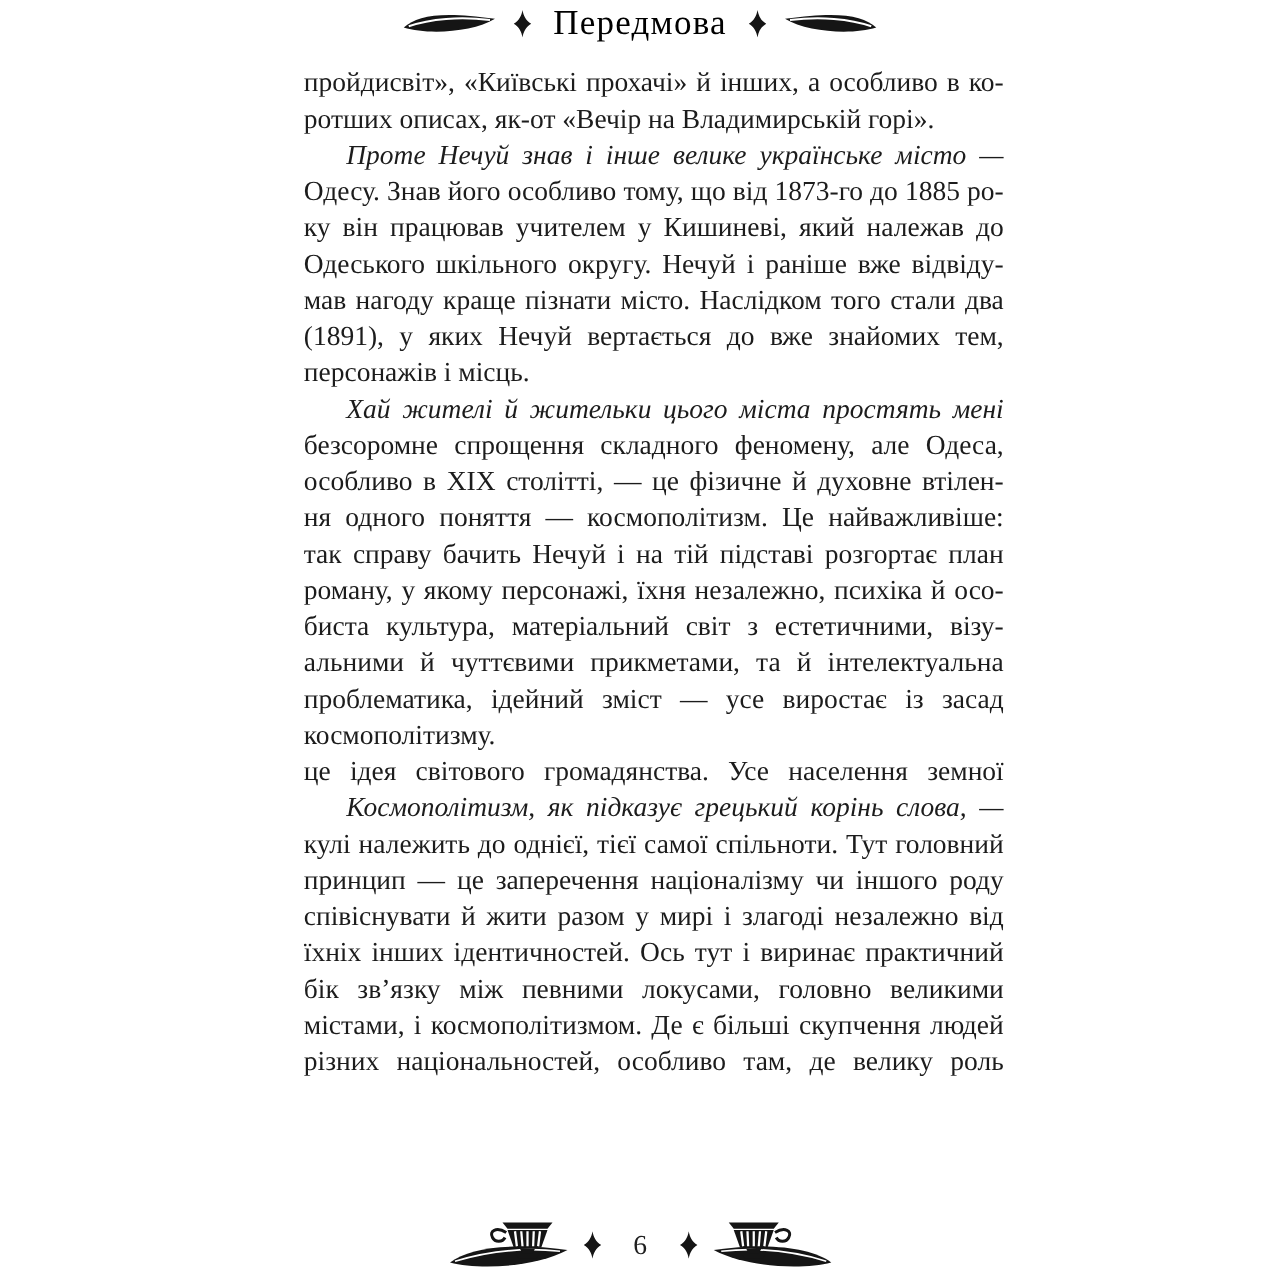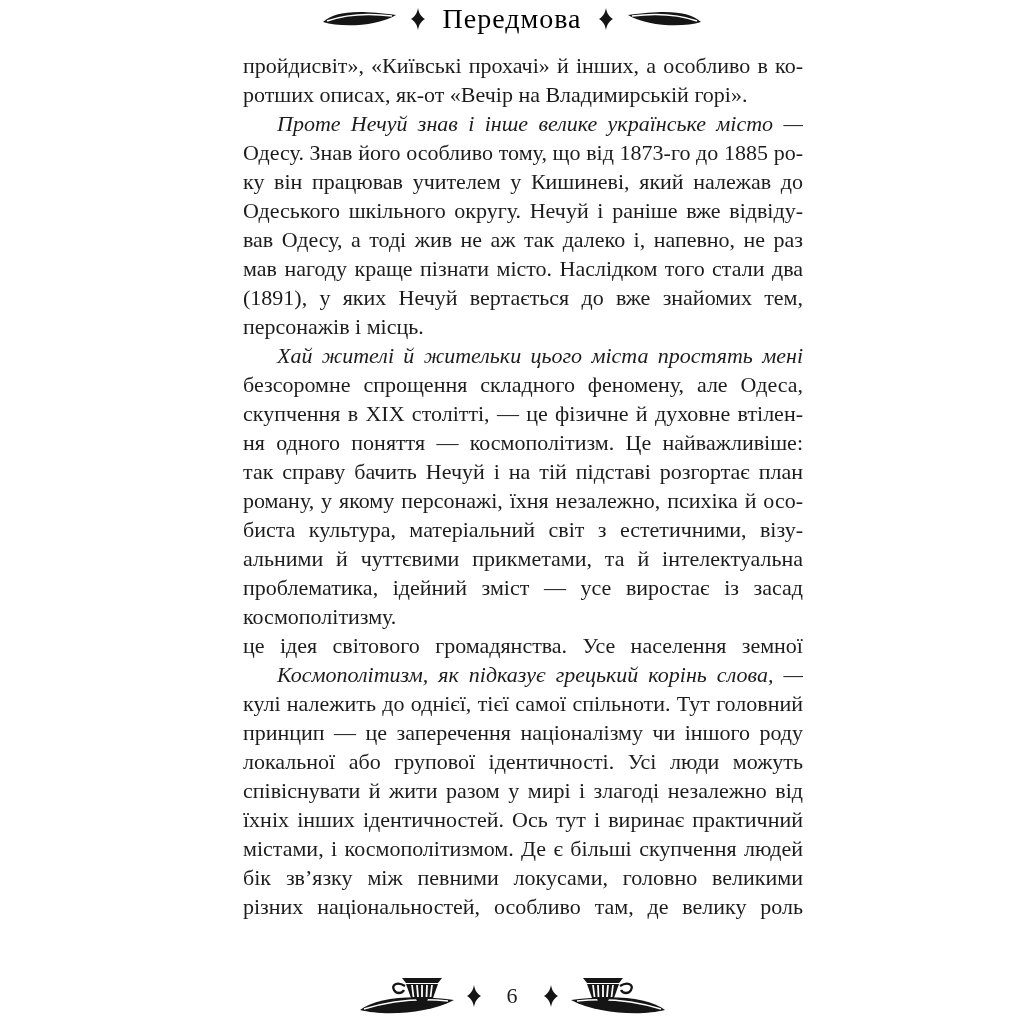--- a/index.html
+++ b/index.html
@@ -102,7 +102,6 @@
       <div class="line">Одесу. Знав його особливо тому, що від 1873-го до 1885 ро-</div>
       <div class="line">ку він працював учителем у Кишиневі, який належав до</div>
       <div class="line">Одеського шкільного округу. Нечуй і раніше вже відвіду-</div>
-      <div class="line">вав Одесу, а тоді жив не аж так далеко і, напевно, не раз</div>
       <div class="line">мав нагоду краще пізнати місто. Наслідком того стали два</div>
       <div class="line">(1891), у яких Нечуй вертається до вже знайомих тем,</div>
       <div class="line para-end">персонажів і місць.</div>

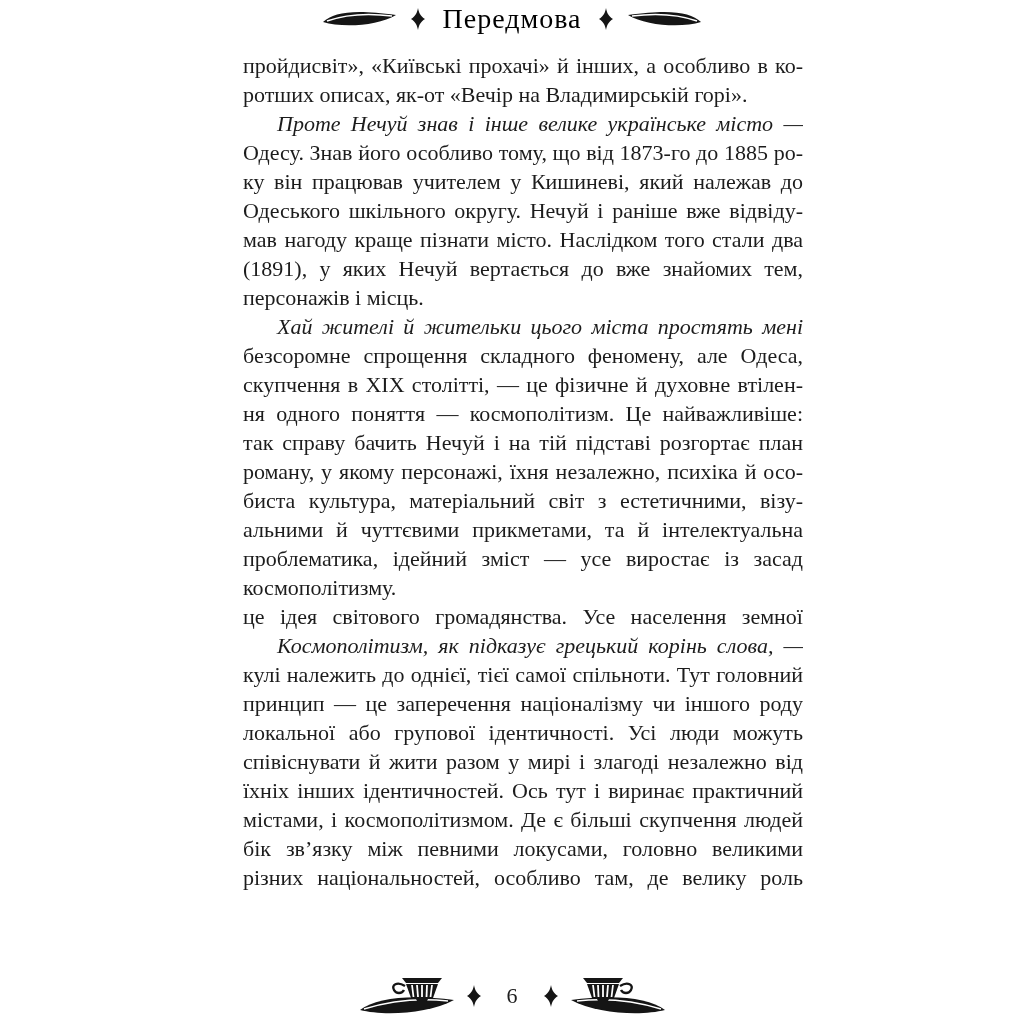--- a/index.html
+++ b/index.html
@@ -107,7 +107,7 @@
       <div class="line para-end">персонажів і місць.</div>
       <div class="line indent">Хай жителі й жительки цього міста простять мені таке</div>
       <div class="line">безсоромне спрощення складного феномену, але Одеса,</div>
-      <div class="line">скупчення в XIX столітті, — це фізичне й духовне втілен-</div>
+      <div class="line">особливо в XIX столітті, — це фізичне й духовне втілен-</div>
       <div class="line">ня одного поняття — космополітизм. Це найважливіше:</div>
       <div class="line">так справу бачить Нечуй і на тій підставі розгортає план</div>
       <div class="line">роману, у якому персонажі, їхня незалежно, психіка й осо-</div>

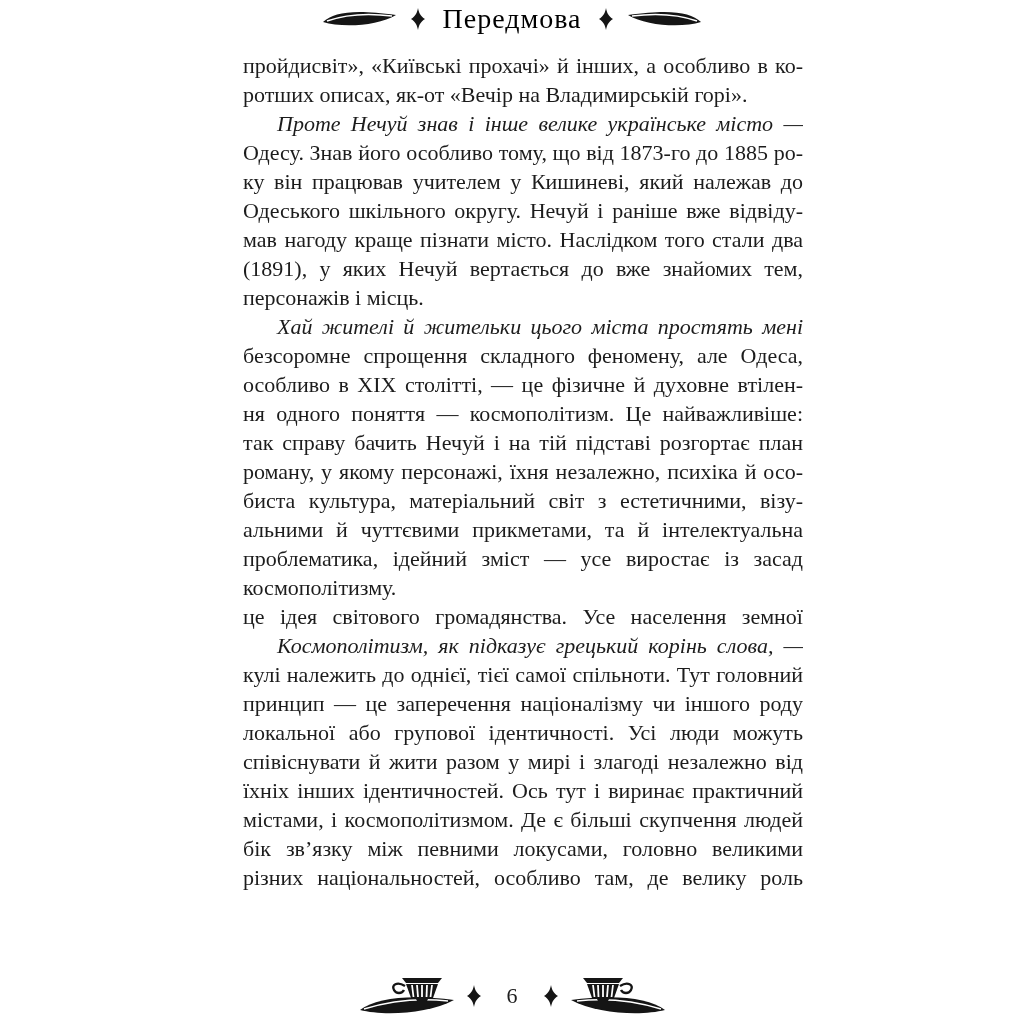--- a/index.html
+++ b/index.html
@@ -119,7 +119,6 @@
       <div class="line indent">Космополітизм, як підказує грецький корінь слова, —</div>
       <div class="line">кулі належить до однієї, тієї самої спільноти. Тут головний</div>
       <div class="line">принцип — це заперечення націоналізму чи іншого роду</div>
-      <div class="line">локальної або групової ідентичності. Усі люди можуть</div>
       <div class="line">співіснувати й жити разом у мирі і злагоді незалежно від</div>
       <div class="line">їхніх інших ідентичностей. Ось тут і виринає практичний</div>
       <div class="line">містами, і космополітизмом. Де є більші скупчення людей</div>

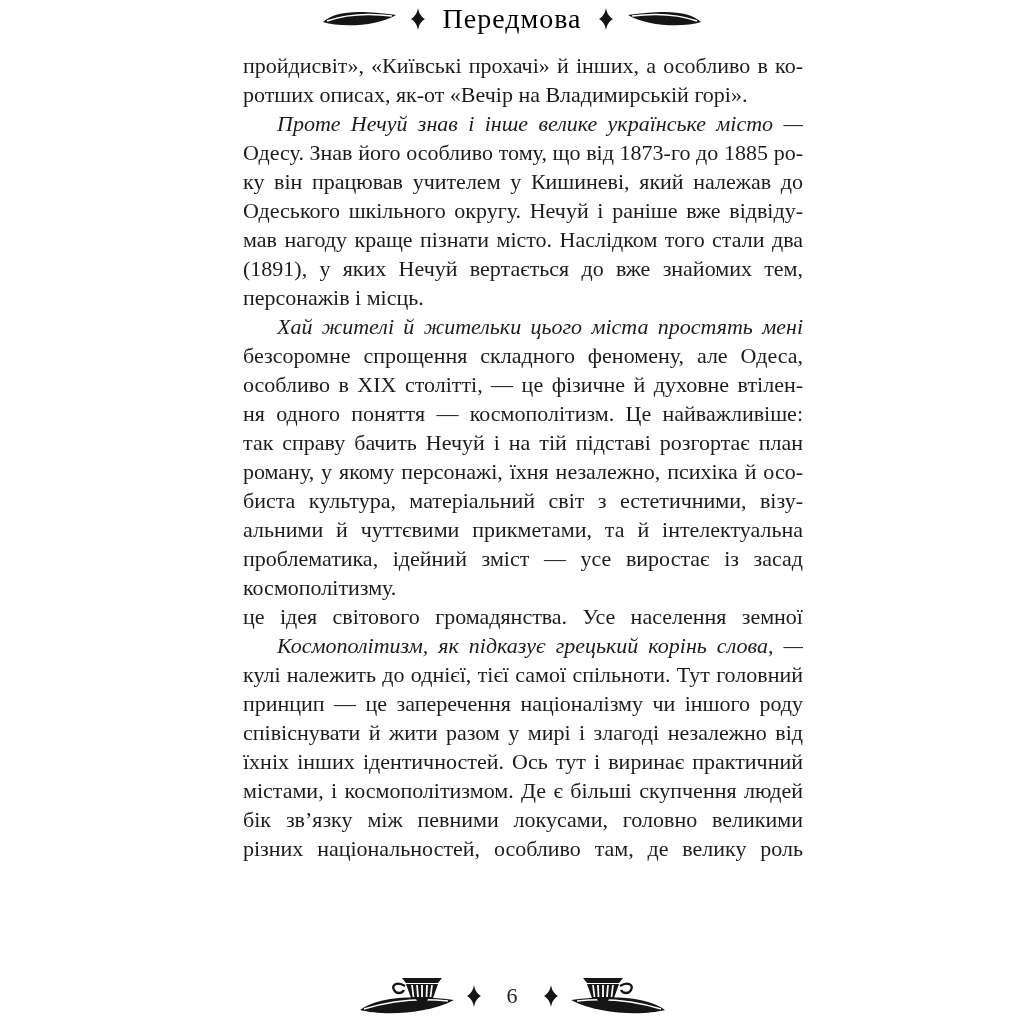--- a/index.html
+++ b/index.html
@@ -121,8 +121,8 @@
       <div class="line">принцип — це заперечення націоналізму чи іншого роду</div>
       <div class="line">співіснувати й жити разом у мирі і злагоді незалежно від</div>
       <div class="line">їхніх інших ідентичностей. Ось тут і виринає практичний</div>
+      <div class="line">бік зв’язку між певними локусами, головно великими</div>
       <div class="line">містами, і космополітизмом. Де є більші скупчення людей</div>
-      <div class="line">бік зв’язку між певними локусами, головно великими</div>
       <div class="line">різних національностей, особливо там, де велику роль</div>
     </div>
 

